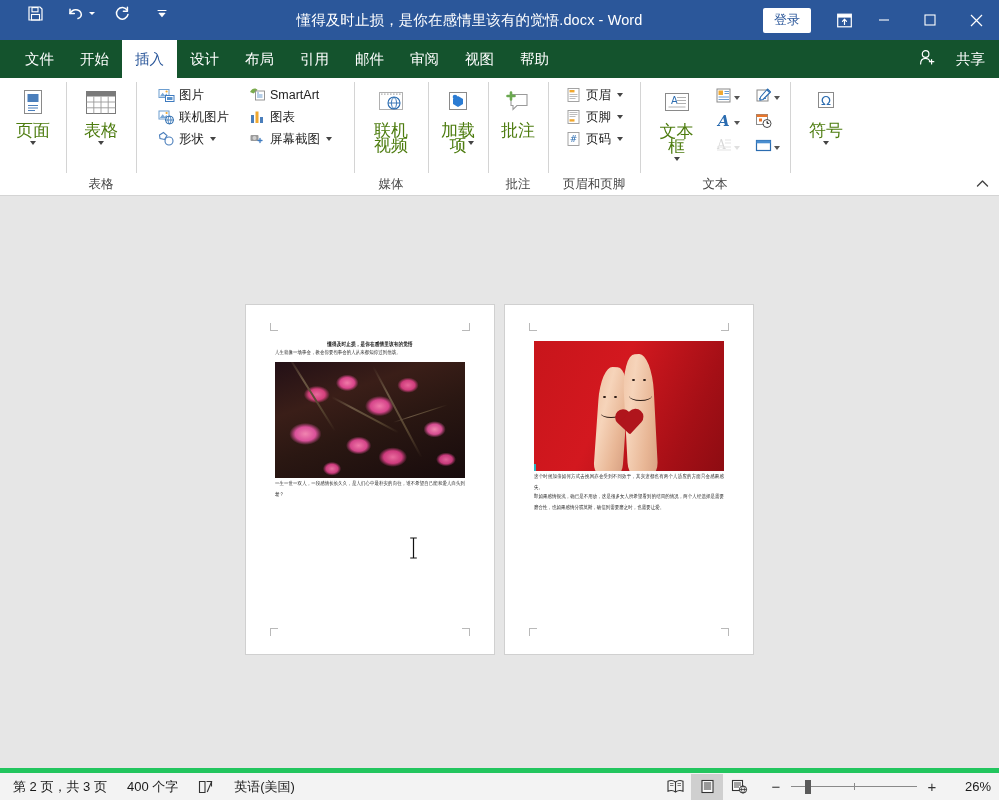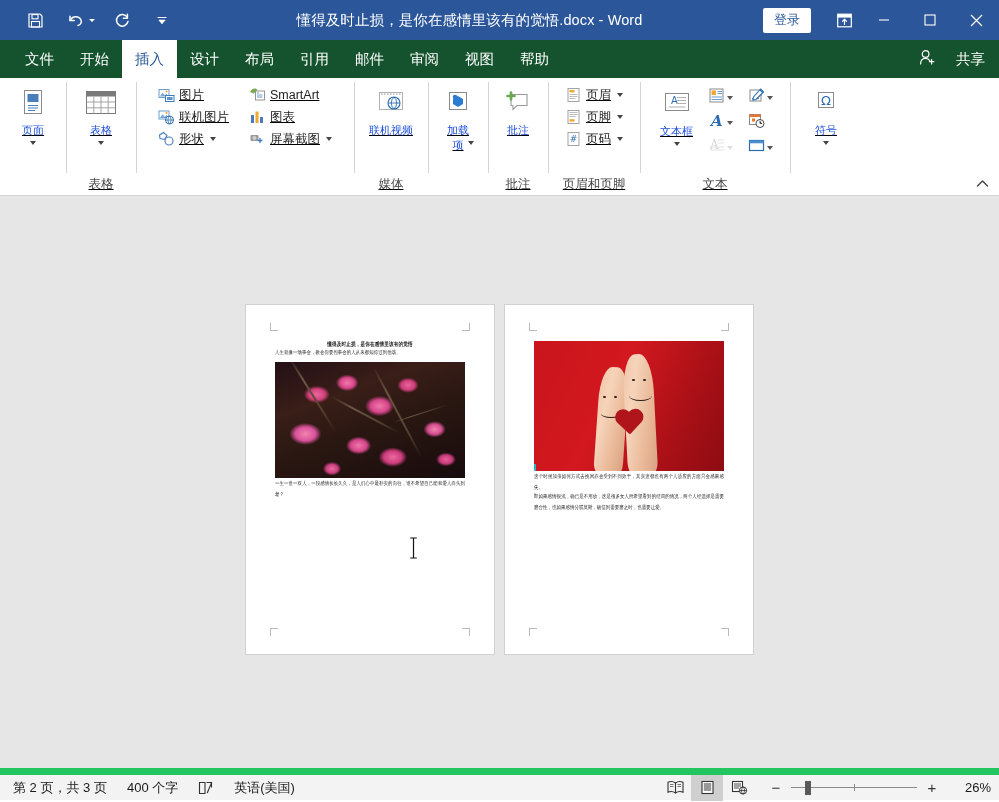--- a/index.html
+++ b/index.html
@@ -17,7 +17,7 @@
     height: 40px;
     background: #2b579a;
     display: flex;
-    align-items: center;
+    align-items: flex-start;
   }
   .qat {
     display: flex; align-items: center;

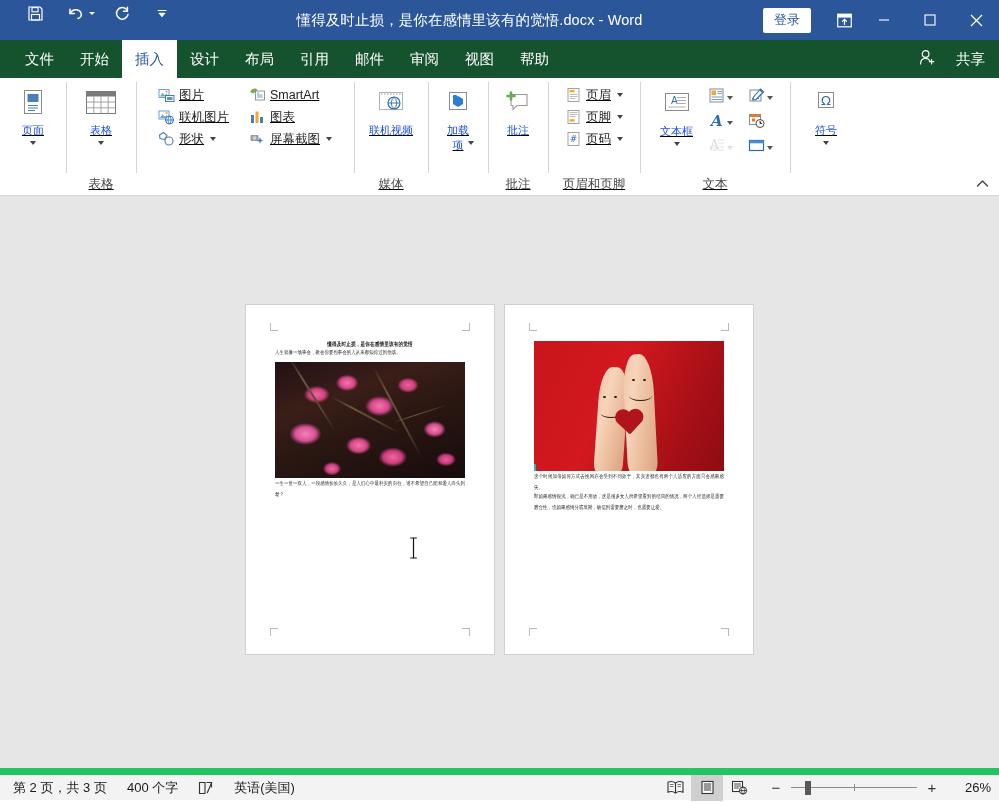--- a/index.html
+++ b/index.html
@@ -130,7 +130,6 @@
     justify-content: flex-end;
     position: relative;
     padding: 4px 0 0;
-    text-decoration: underline;
   }
   .rgroup + .rgroup::before {
     content: "";

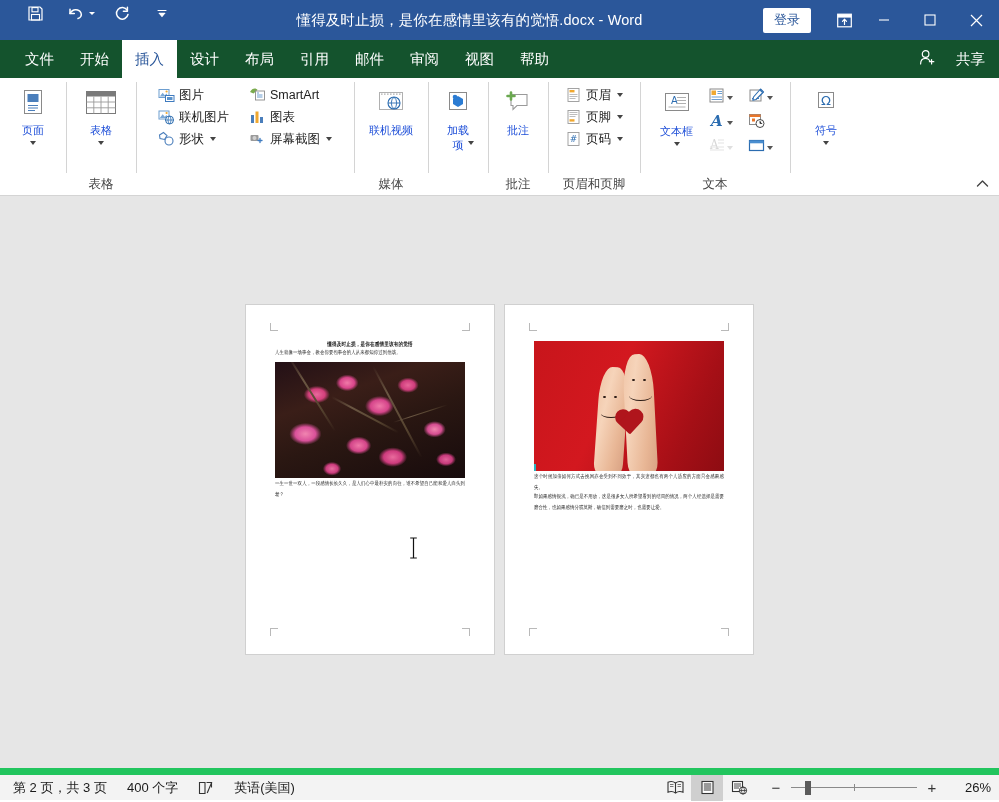--- a/index.html
+++ b/index.html
@@ -162,7 +162,7 @@
   }
   .bigbtn .glyph { height: 36px; display: flex; align-items: center; justify-content: center; }
   .bigbtn .lbl {
-    font-size: 11px; color: #1d4ed8; text-align: center;
+    font-size: 17px; color: #4d7c0f; text-align: center;
     line-height: 15px; white-space: pre-line;
     margin-top: 1px;
   }

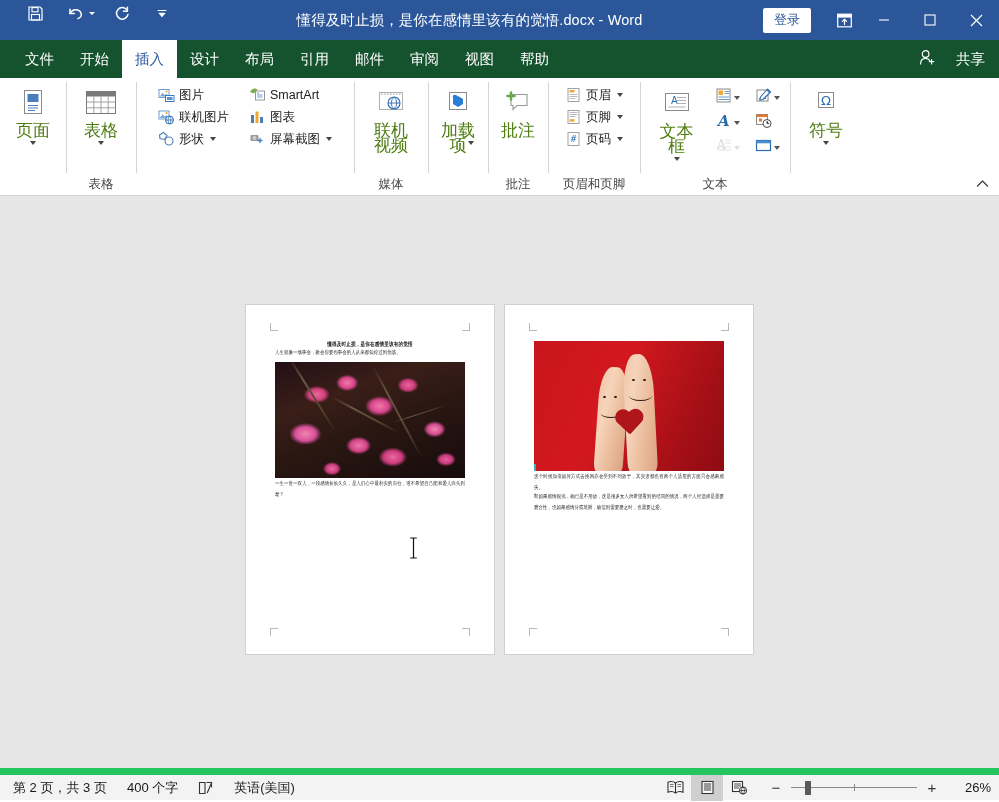--- a/index.html
+++ b/index.html
@@ -326,7 +326,7 @@
   .statusbar {
     height: 32px;
     background: #f3f3f3;
-    border-top: 7px solid #22c55e;
+    border-top: 5px solid #22c55e;
     display: flex;
     align-items: center;
     position: relative;

